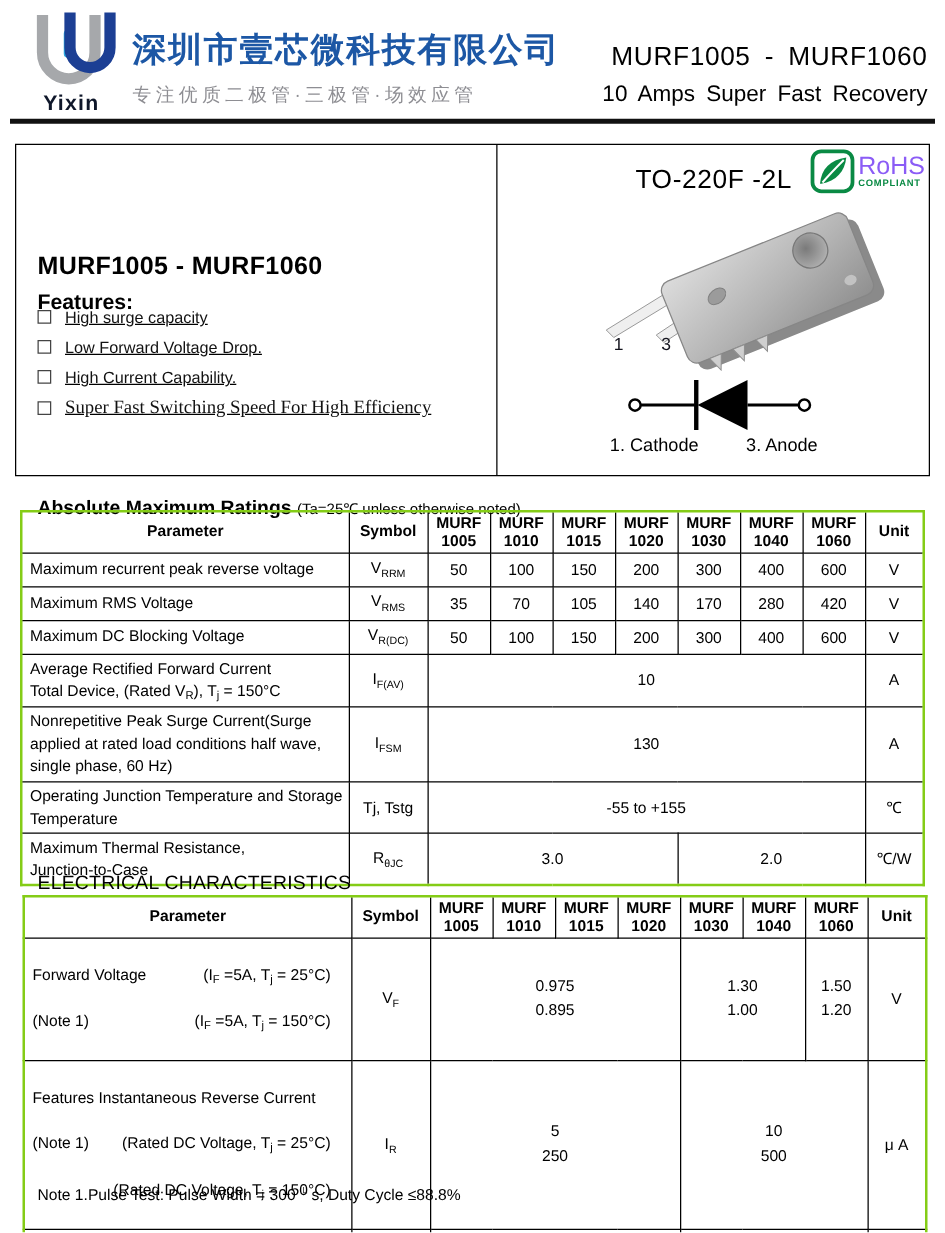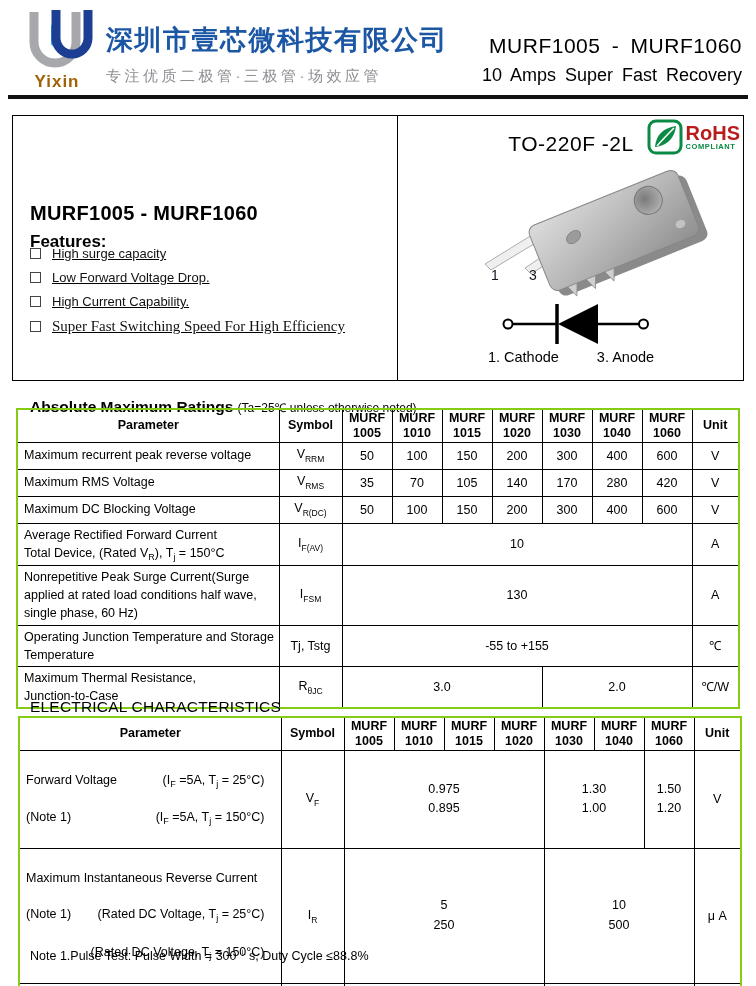--- a/index.html
+++ b/index.html
@@ -10,7 +10,7 @@
   }
   
   .logo { position:absolute; left:14px; top:8px; width:86px; text-align:center; }
-  .logo-text { font-size:17px; font-weight:bold; color:#a16207; letter-spacing:1px; margin-top:-2px; }
+  .logo-text { font-size:17px; font-weight:bold; color:#0f172a; letter-spacing:1px; margin-top:-2px; }
   .company { position:absolute; left:106px; top:22px; }
   .company-name { font-size:27px; font-weight:bold; color:#1c57a5; letter-spacing:1.5px; }
   .company-slogan { font-size:15px; color:#8e8e93; letter-spacing:3.5px; margin-top:9px; }

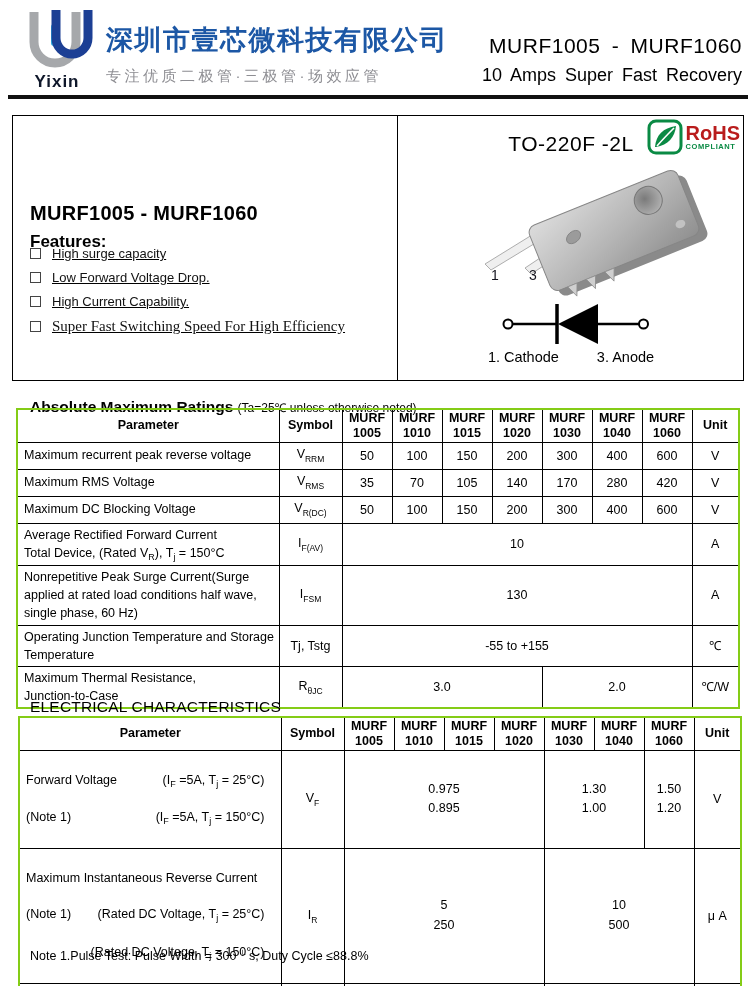--- a/index.html
+++ b/index.html
@@ -32,7 +32,7 @@
   .pkg-title { position:absolute; left:0; top:16px; width:100%; text-align:center; font-size:21px; letter-spacing:0.5px; }
   .rohs { position:absolute; right:3px; top:3px; display:flex; align-items:center; gap:3px; }
   .rohs-text { line-height:1; }
-  .rohs-l1 { font-size:20px; font-weight:bold; color:#b91c1c; }
+  .rohs-l1 { font-size:20px; font-weight:normal; color:#8b5cf6; }
   .rohs-l2 { font-size:7.5px; font-weight:bold; color:#0a8a44; letter-spacing:0.6px; }
   .pkg-svg { position:absolute; left:40px; top:50px; }
   .pin-label { position:absolute; font-size:14px; color:#14141e; }

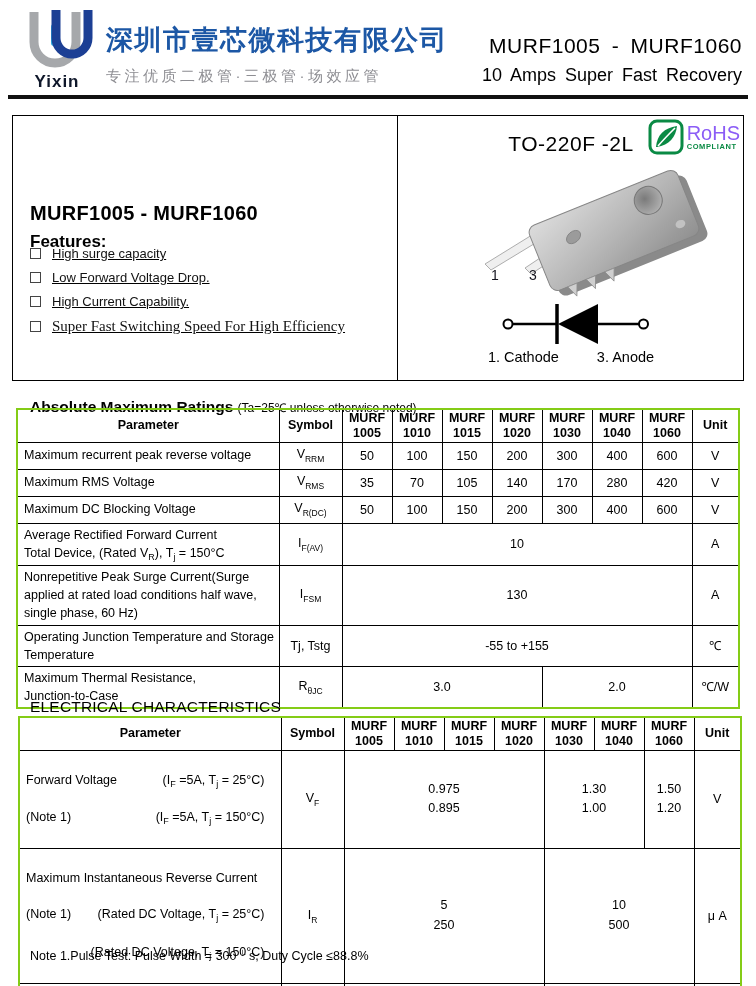--- a/index.html
+++ b/index.html
@@ -330,7 +330,7 @@
     </tr>
     <tr class="h42">
       <td class="param">
-        <div>Maximum Instantaneous Reverse Current</div>
+        <div>Features Instantaneous Reverse Current</div>
         <div class="fx"><span>(Note 1)</span><span><span>(Rated DC Voltage, T</span><span class="sb">j</span><span> = 25°C)</span></span></div>
         <div class="tr-right"><span>(Rated DC Voltage, T</span><span class="sb">j</span><span> = 150°C)</span></div>
       </td>

